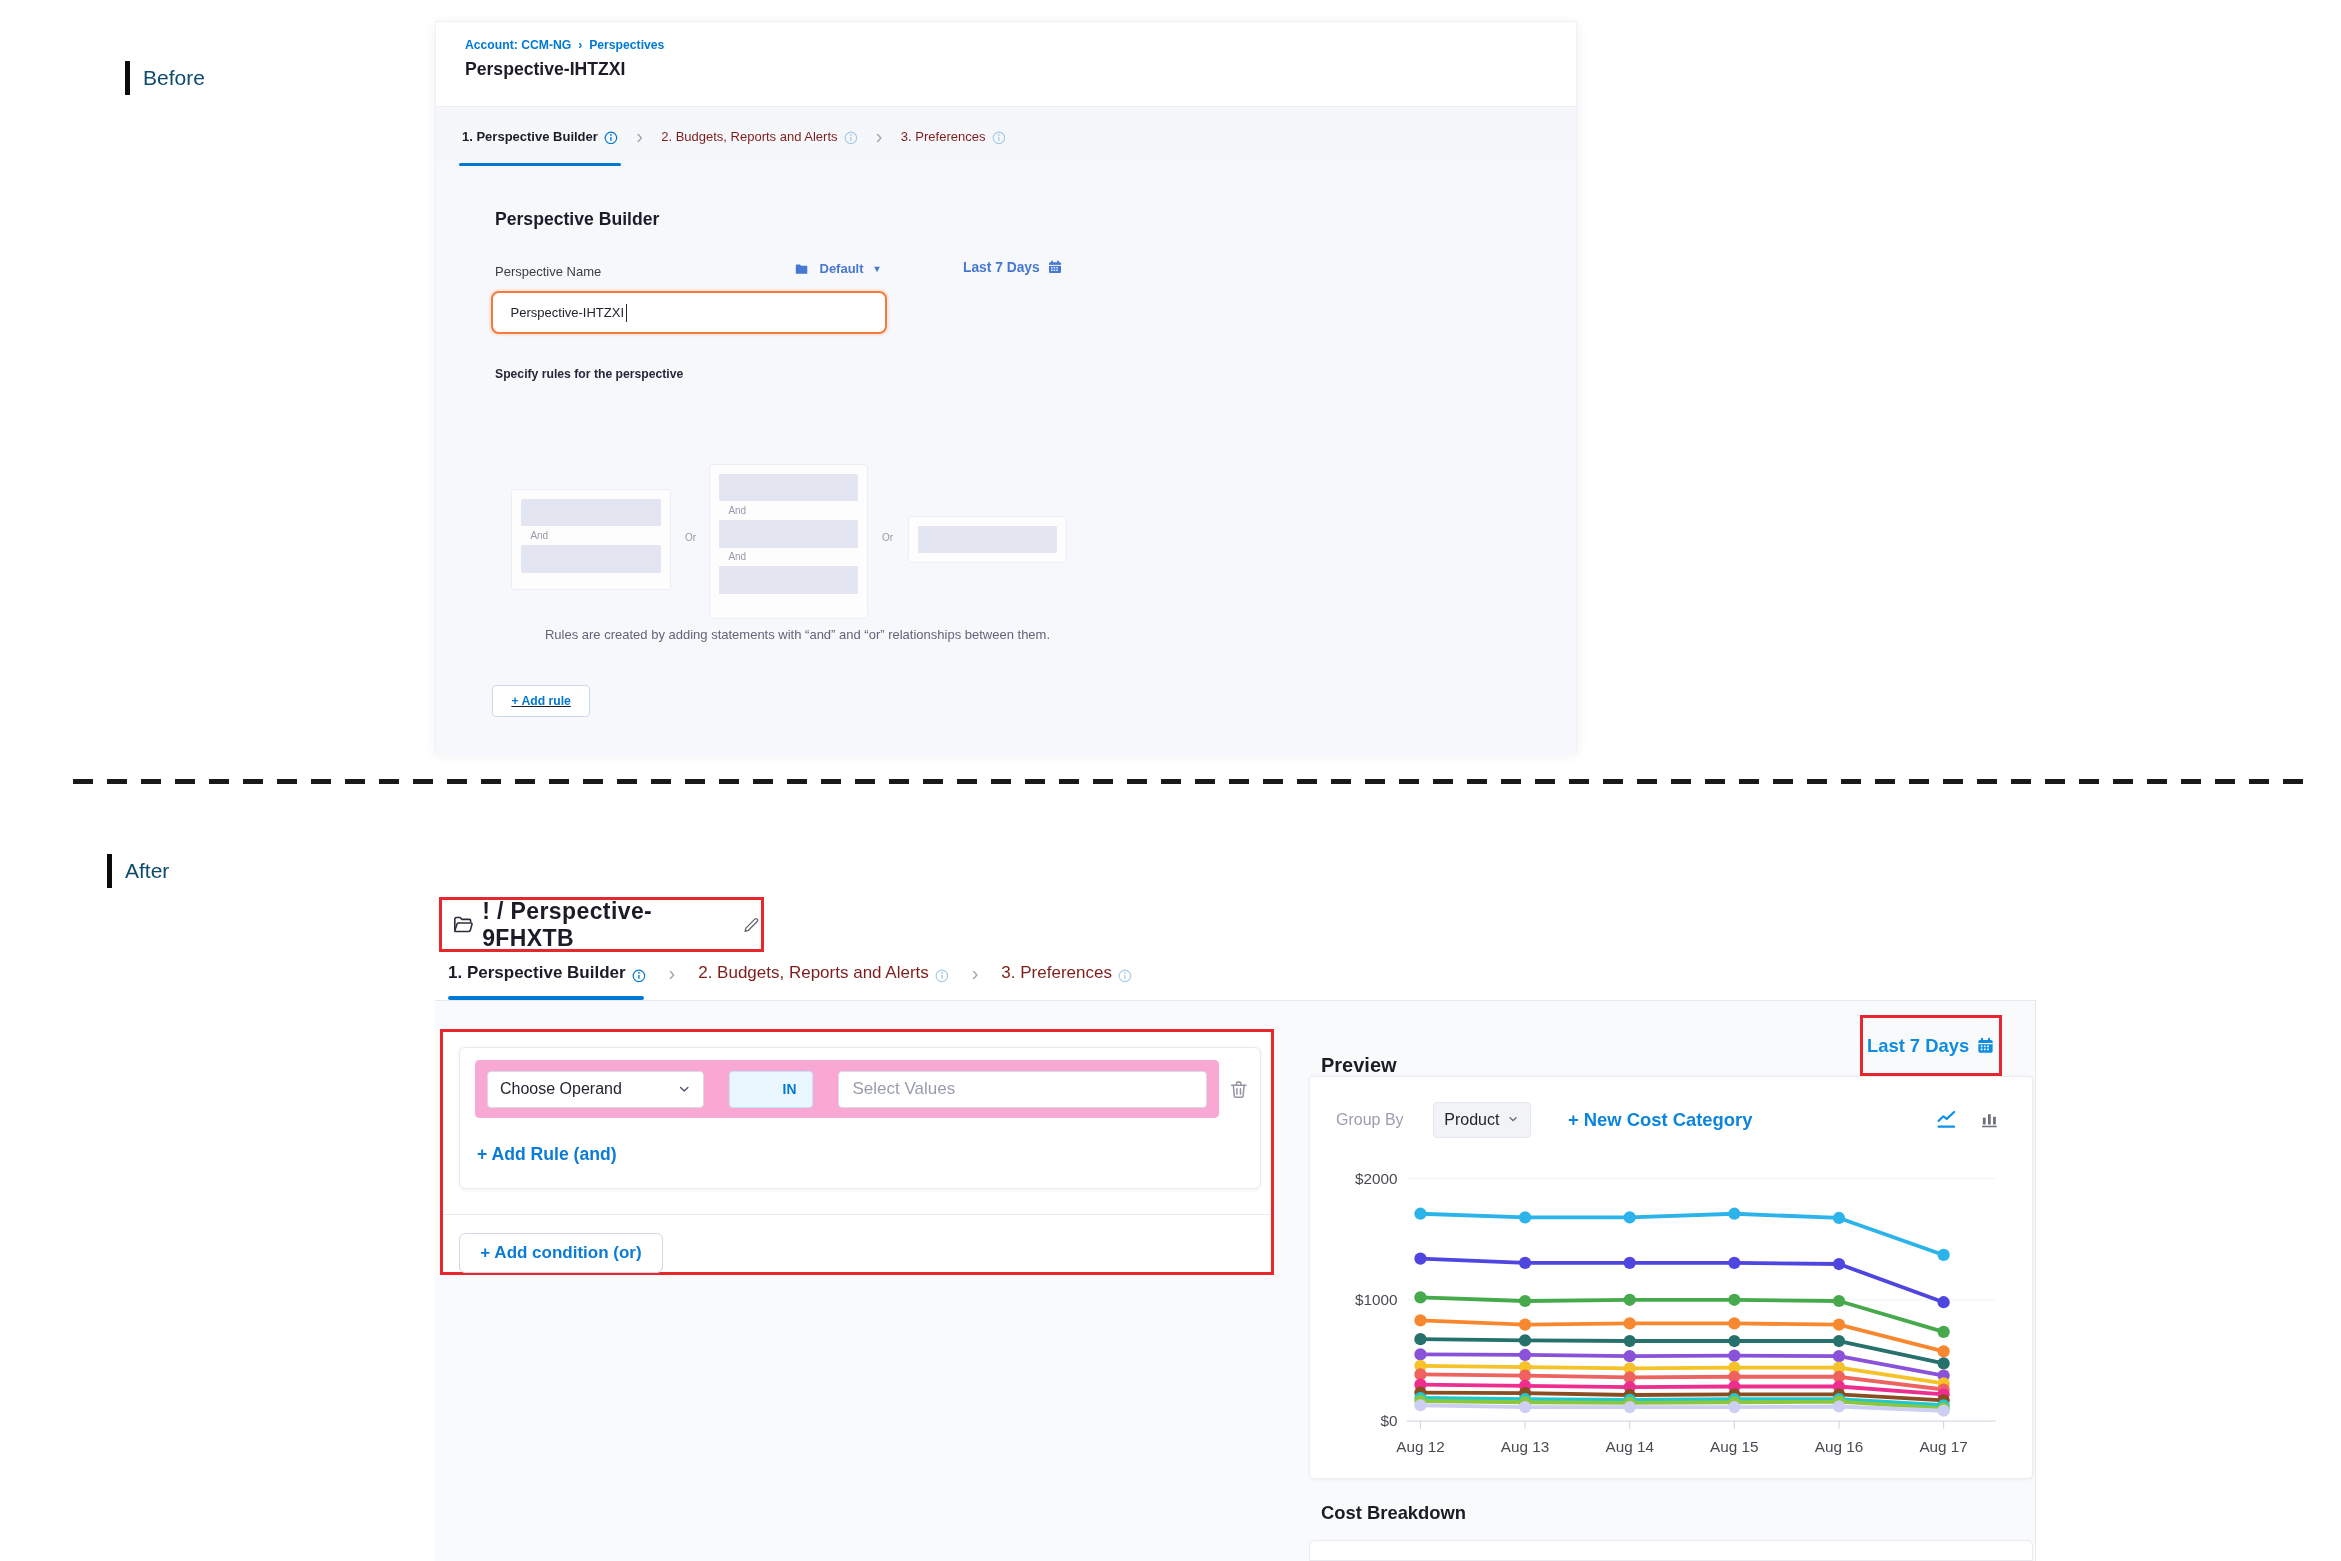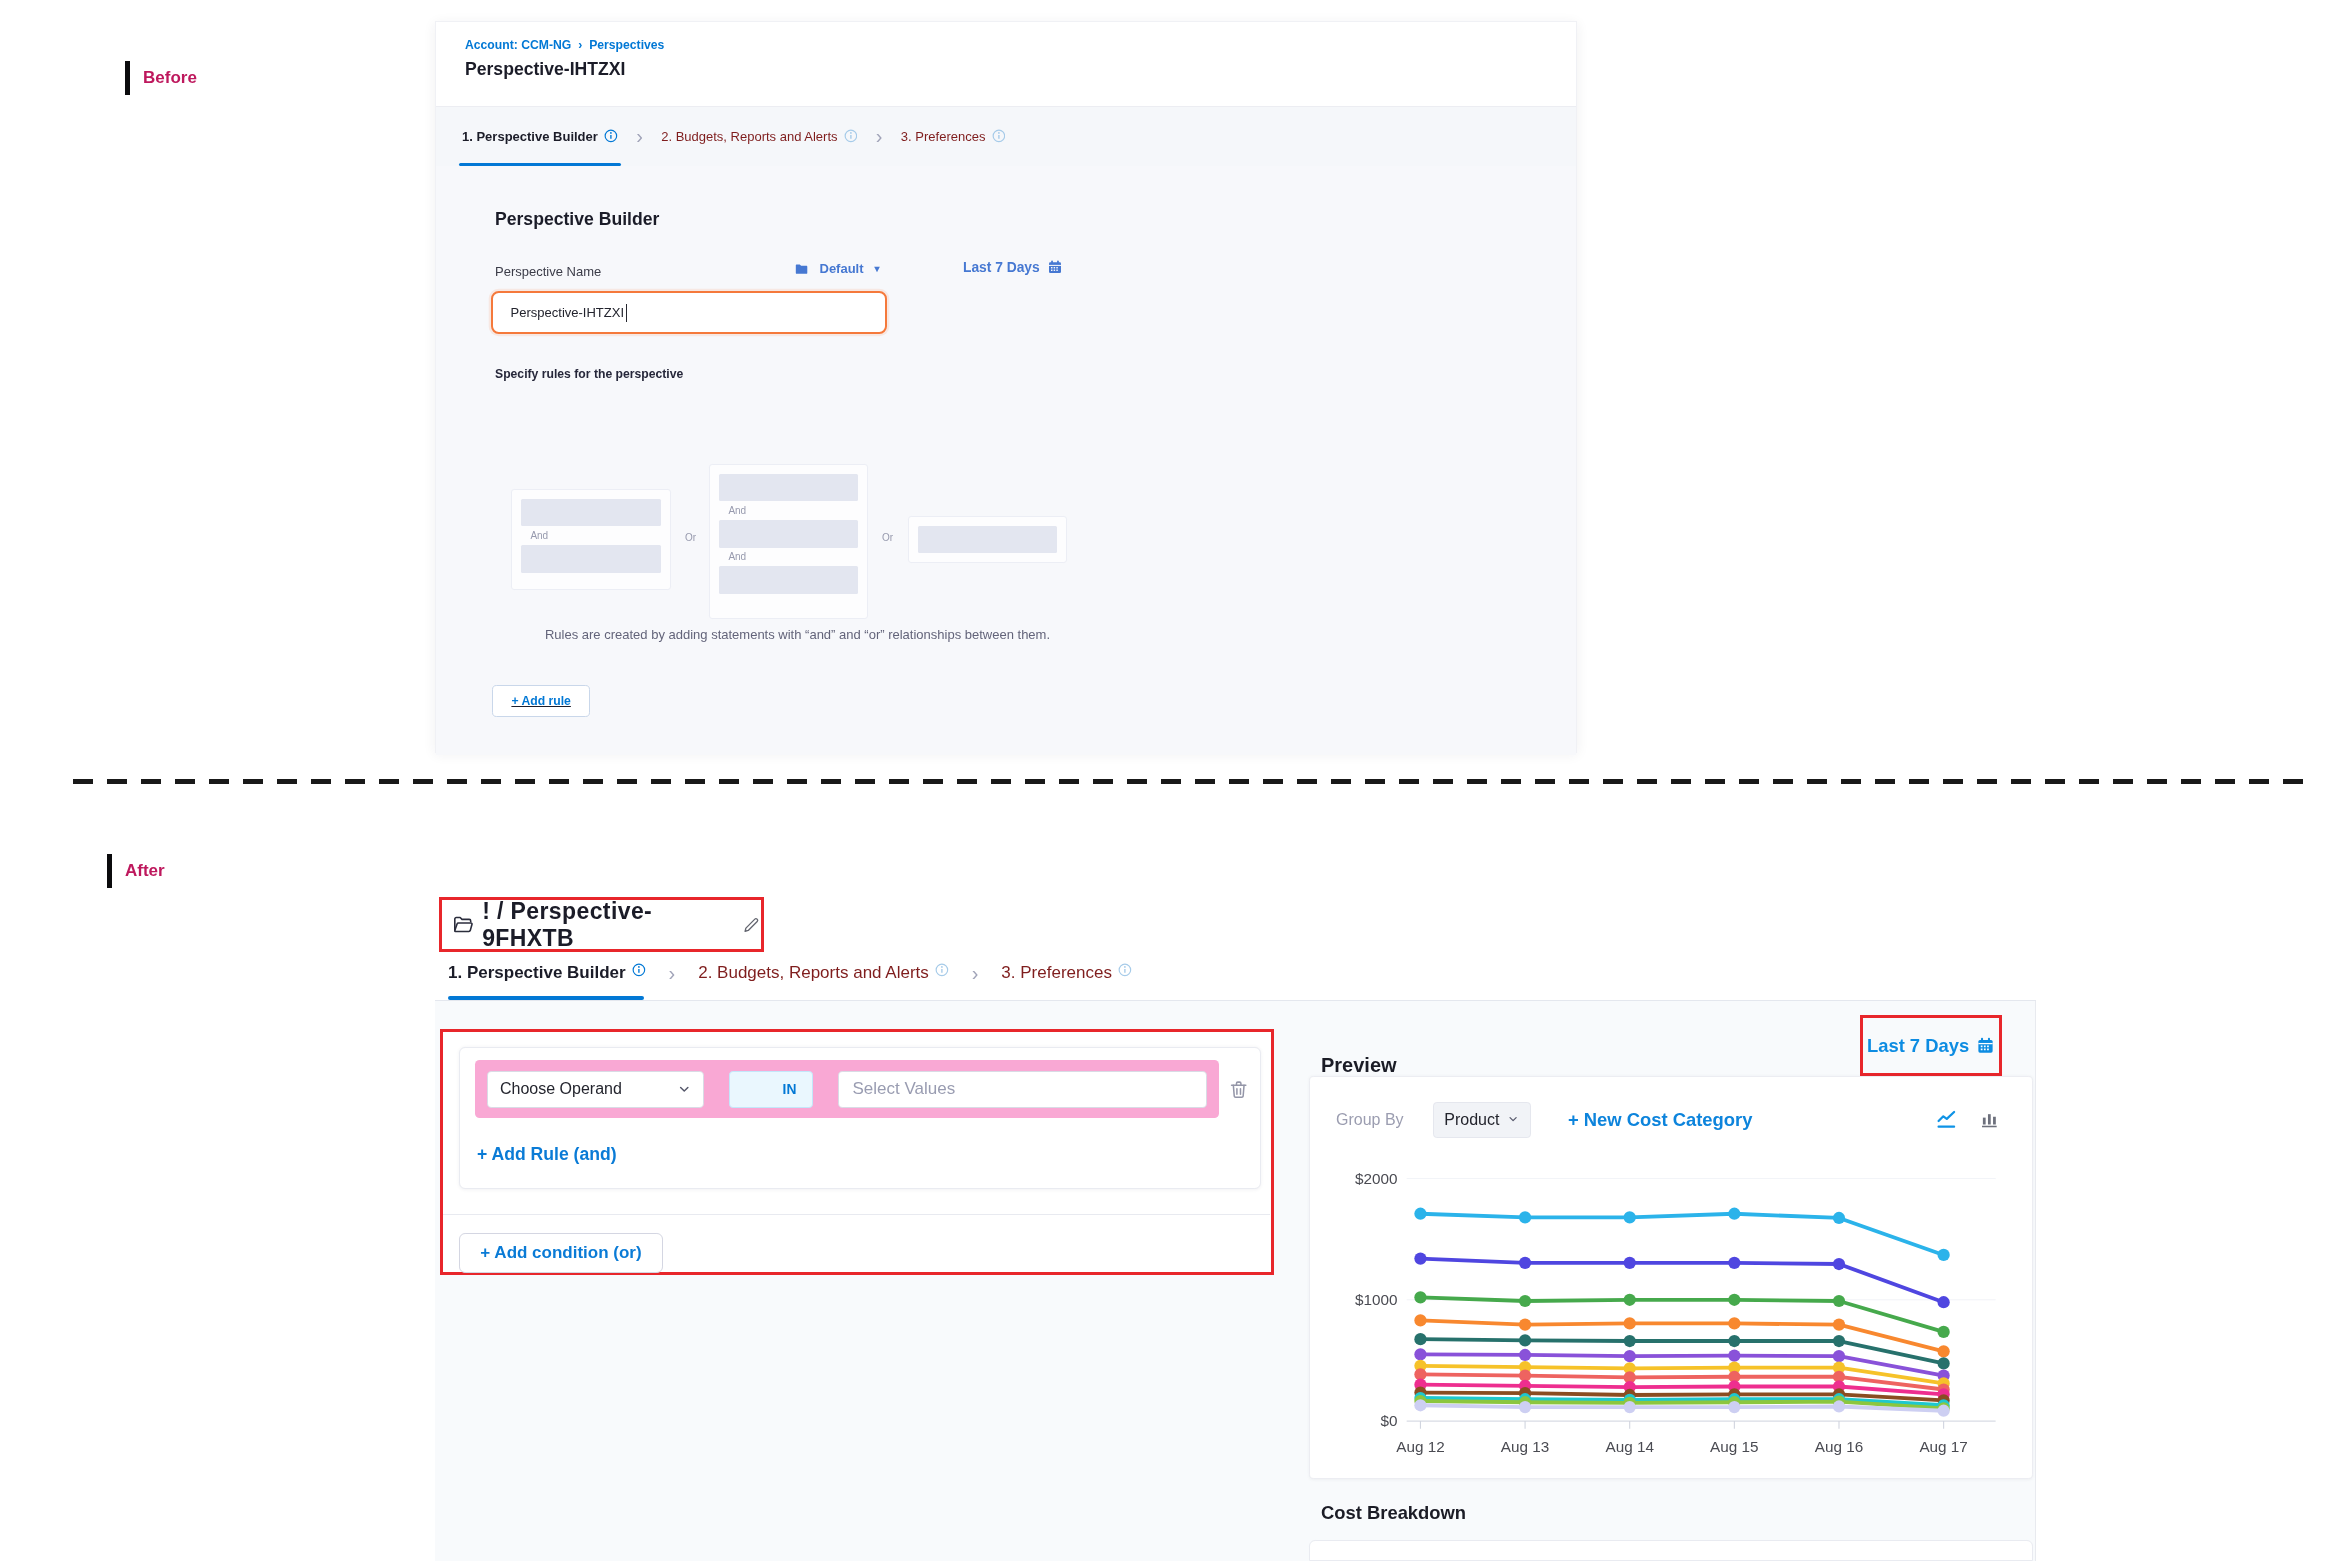--- a/index.html
+++ b/index.html
@@ -7,7 +7,7 @@
   #canvas{position:relative;width:2342px;height:1561px;background:#fff;overflow:hidden;}
 
   
-  .section-label{position:absolute;font-size:17px;font-weight:bold;color:#be185d;
+  .section-label{position:absolute;font-size:21px;font-weight:normal;color:#0c4a6e;
     border-left:5.4px solid #0b0b0d;padding-left:13px;line-height:34px;}
 
   

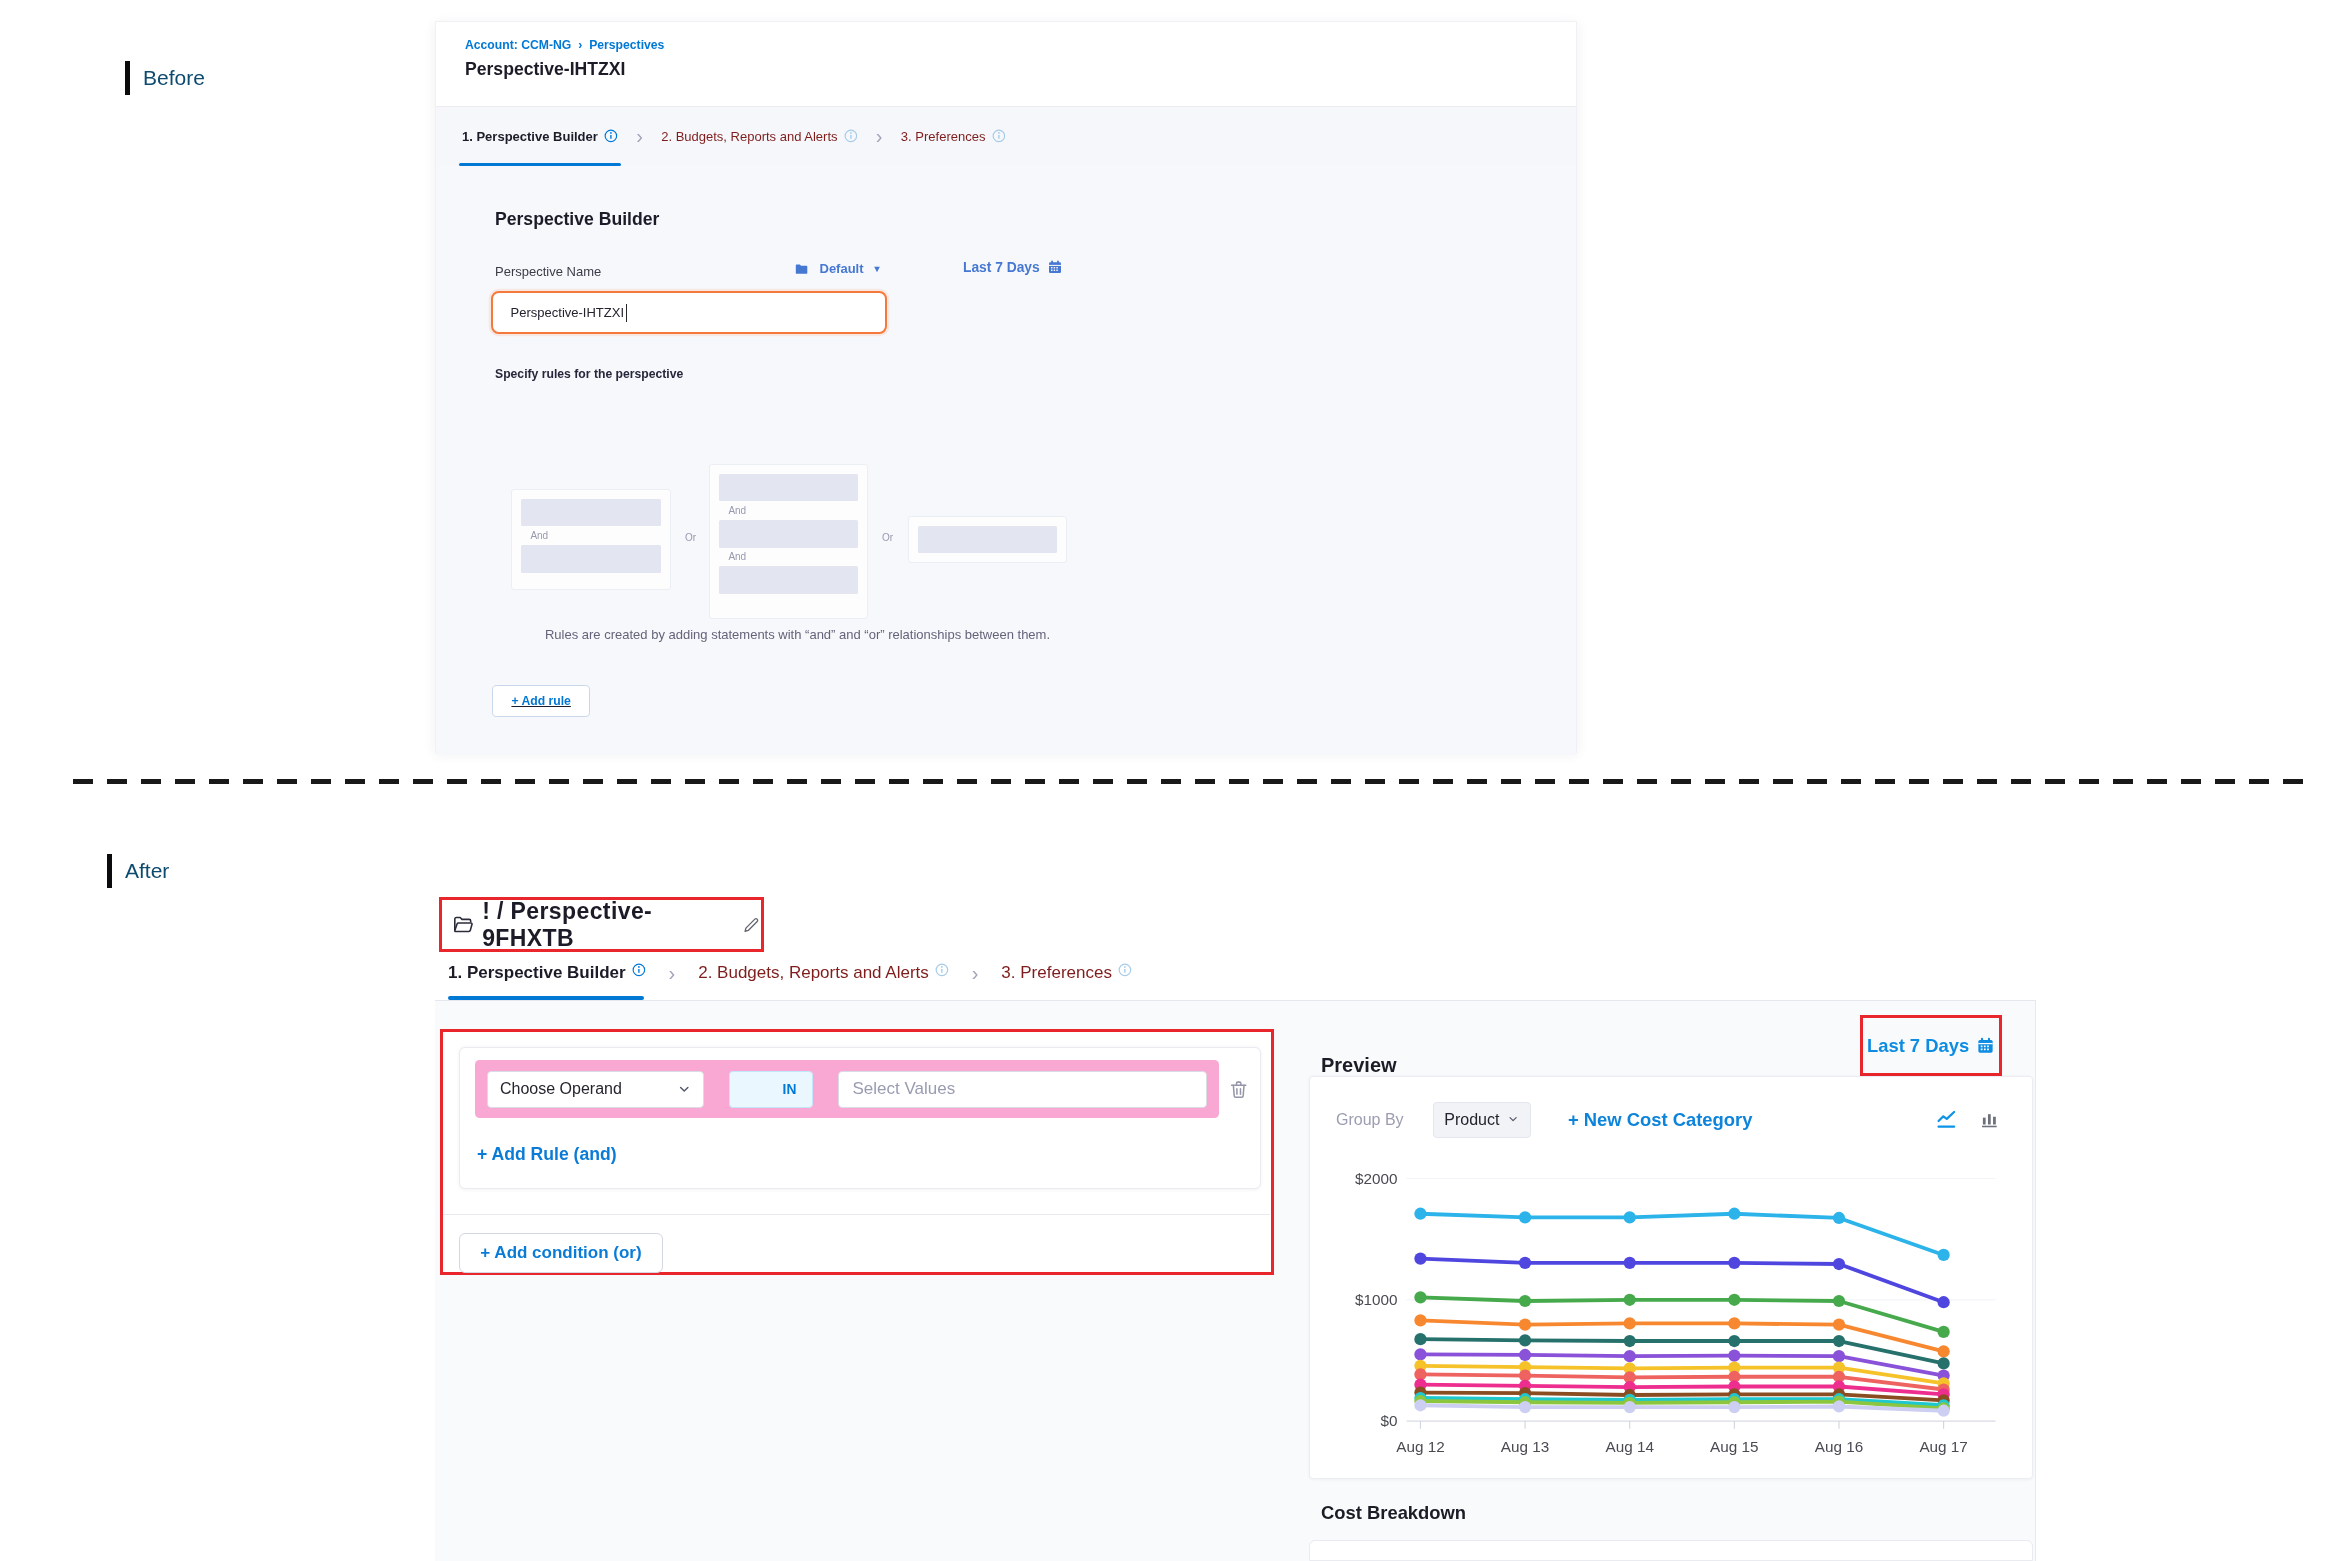--- a/index.html
+++ b/index.html
@@ -18,7 +18,7 @@
   .bp-title{position:absolute;left:29px;top:37px;font-size:17.6px;font-weight:bold;color:#1b1c28;}
   .bp-tabbar{position:absolute;left:0;top:84px;width:100%;height:60px;background:#f5f7fa;
     border-top:0.8px solid #ecedf2;display:flex;align-items:center;padding-left:26px;box-sizing:border-box;gap:18.4px;}
-  .tab{display:flex;align-items:flex-start;gap:6.1px;cursor:pointer;}
+  .tab{display:flex;align-items:flex-end;gap:6.1px;cursor:pointer;}
   .tab .tab-label{font-size:13px;color:#7f1d1d;}
   .tab.active .tab-label{font-weight:bold;color:#1b1c28;}
   .tab-chev{font-size:20px;color:#a0a3b8;line-height:13px;}

